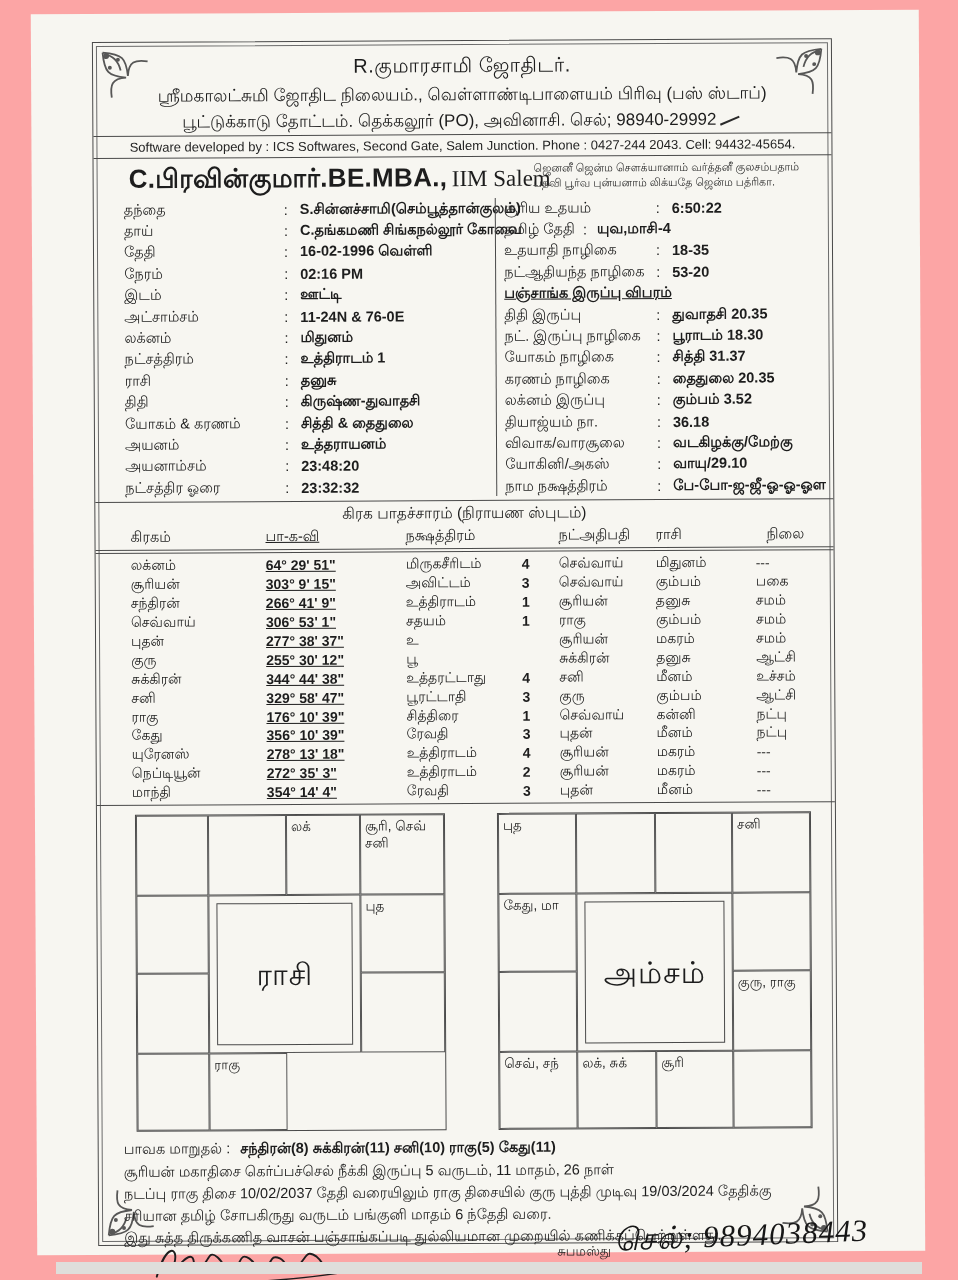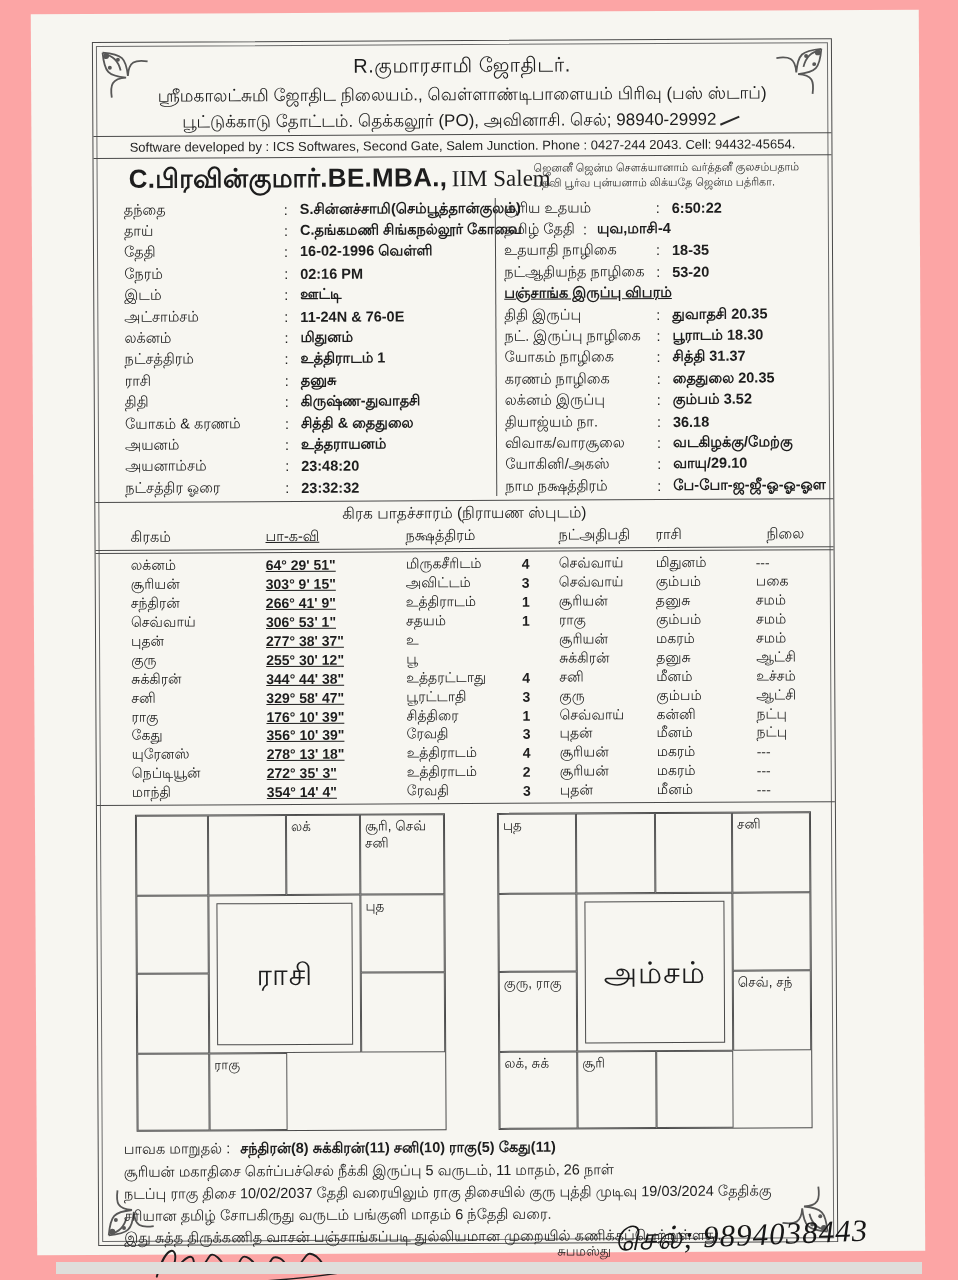--- a/index.html
+++ b/index.html
@@ -426,6 +426,7 @@
         <div></div>
         <div></div>
         <div>சனி</div>
+        <div>கேது, மா</div>
         <div class="ccenter"><div class="cinner">அம்சம்</div></div>
         <div></div>
         <div></div>

